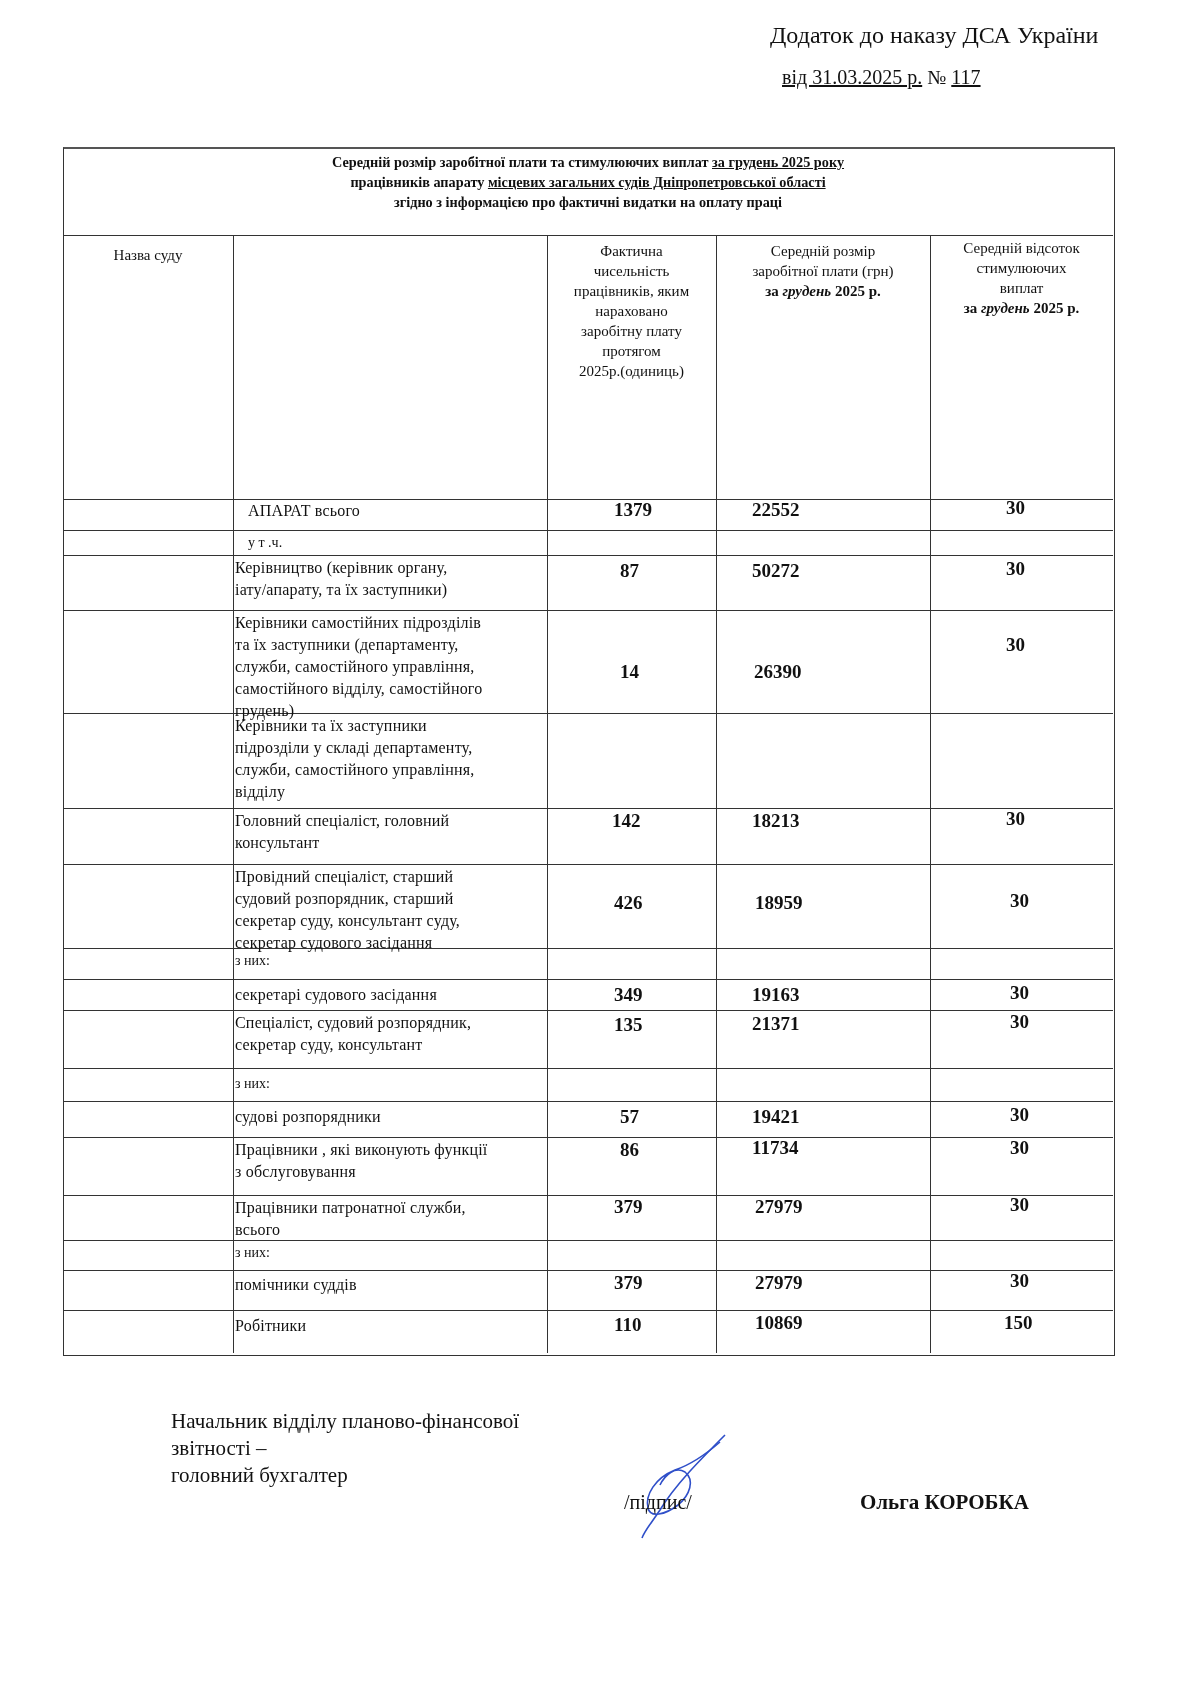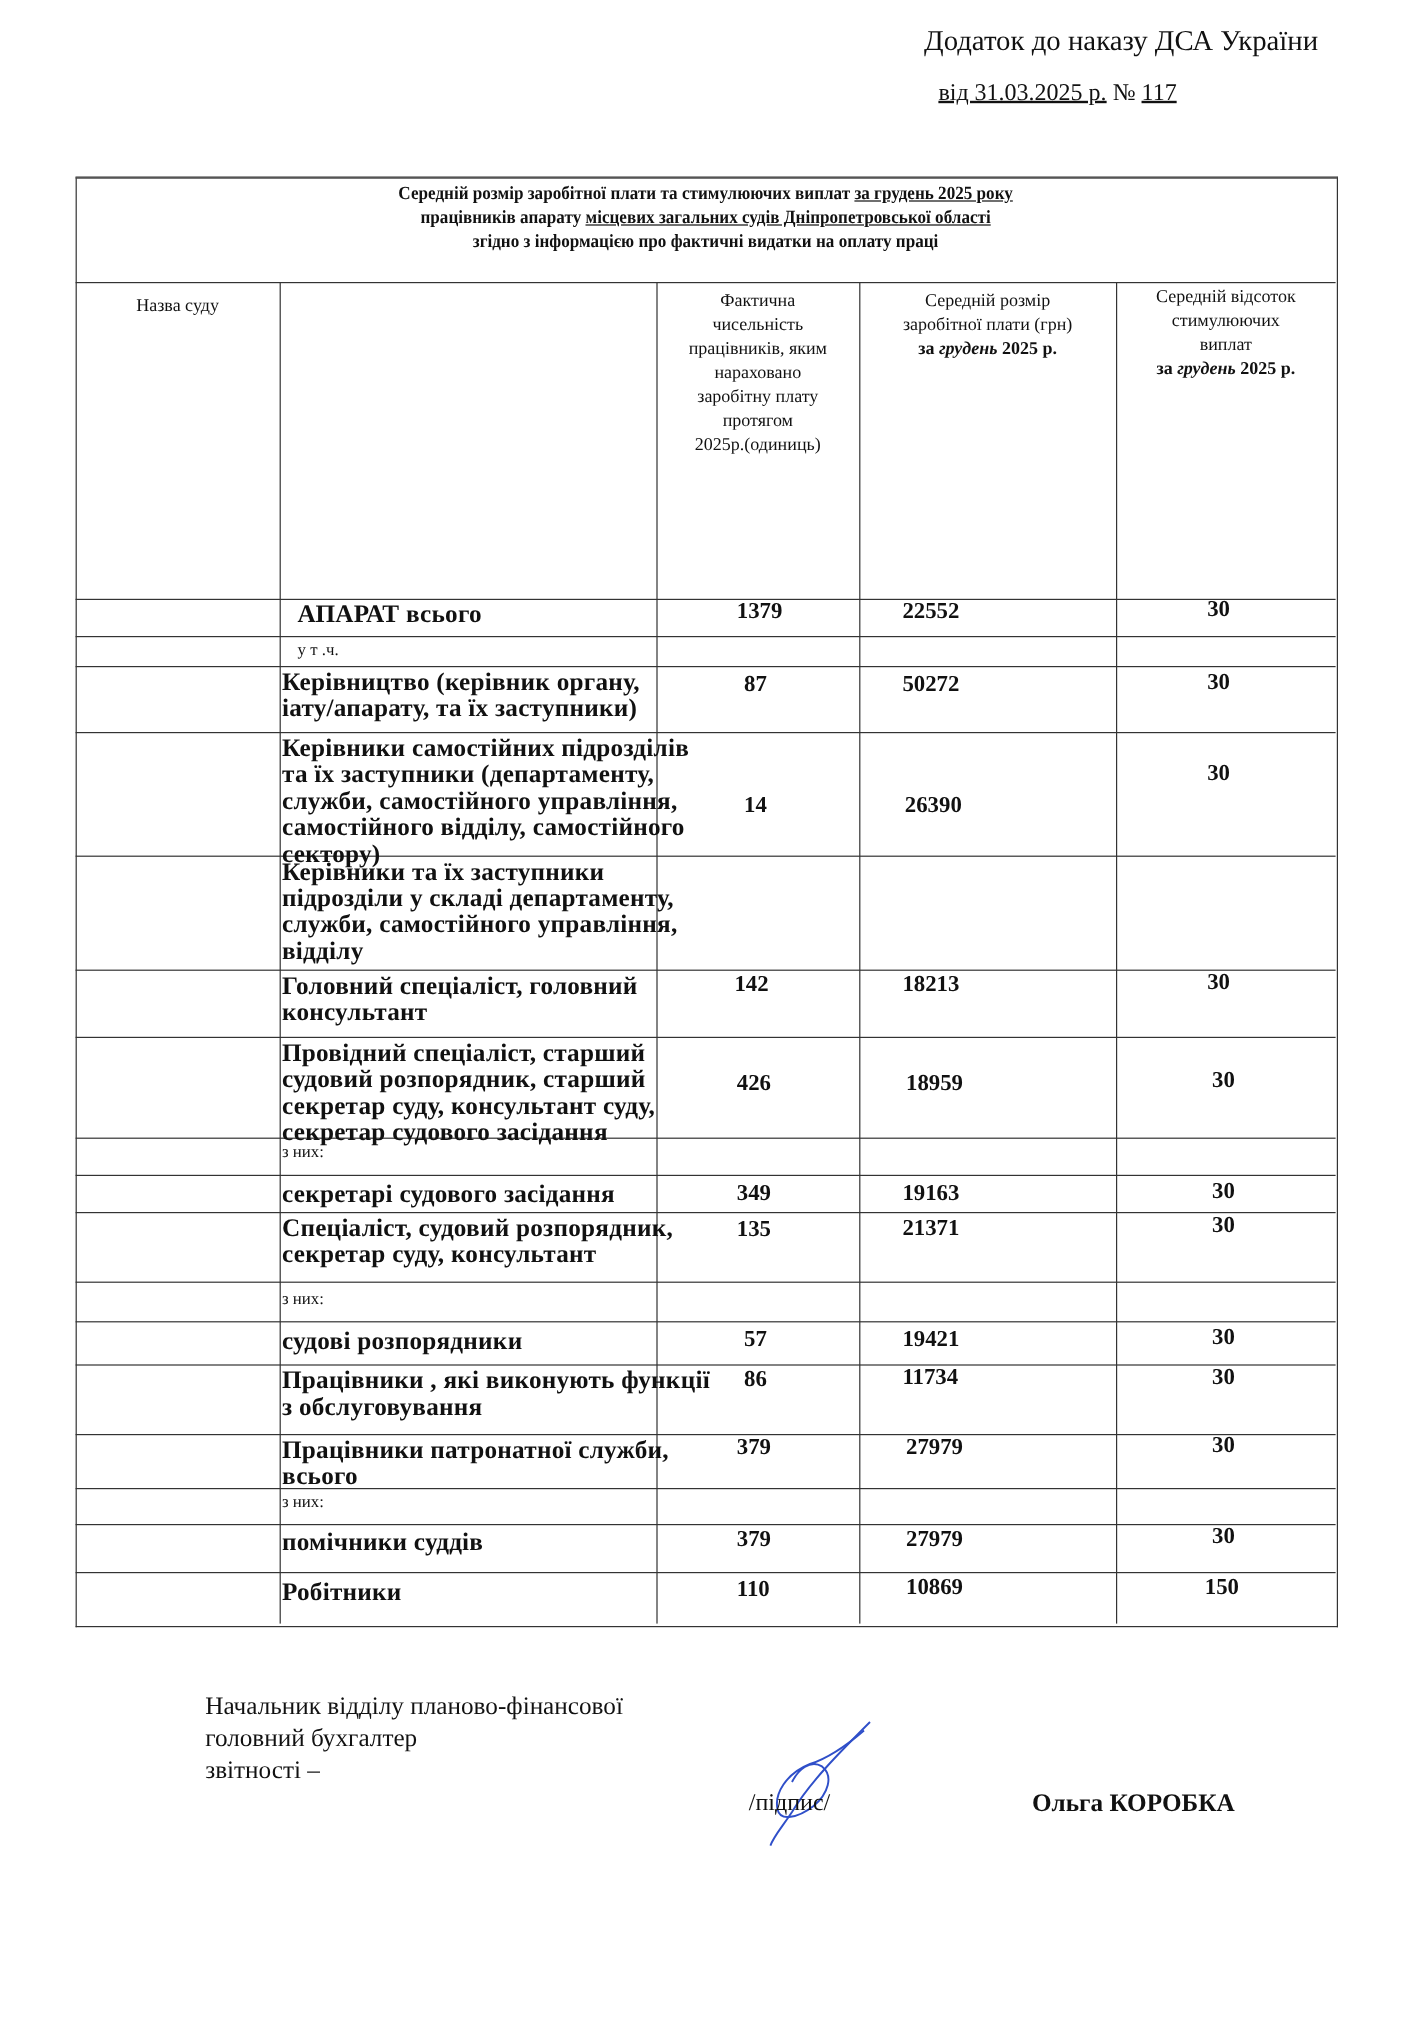--- a/index.html
+++ b/index.html
@@ -29,7 +29,7 @@
   .bold { font-weight: bold; }
   .it { font-style: italic; }
   .num { font-weight: bold; font-size: 19px; line-height: 22px; position: absolute; }
-  .lbl { position: absolute; font-weight: bold; font-size: 21px; line-height: 22px; letter-spacing: 0.2px; }
+  .lbl { position: absolute; font-weight: normal; font-size: 16px; line-height: 22px; letter-spacing: 0.2px; }
   .sub { position: absolute; font-size: 14px; line-height: 20px; }
 
   .footer-left { position: absolute; left: 171px; top: 1408px; font-size: 21px; line-height: 27px; }

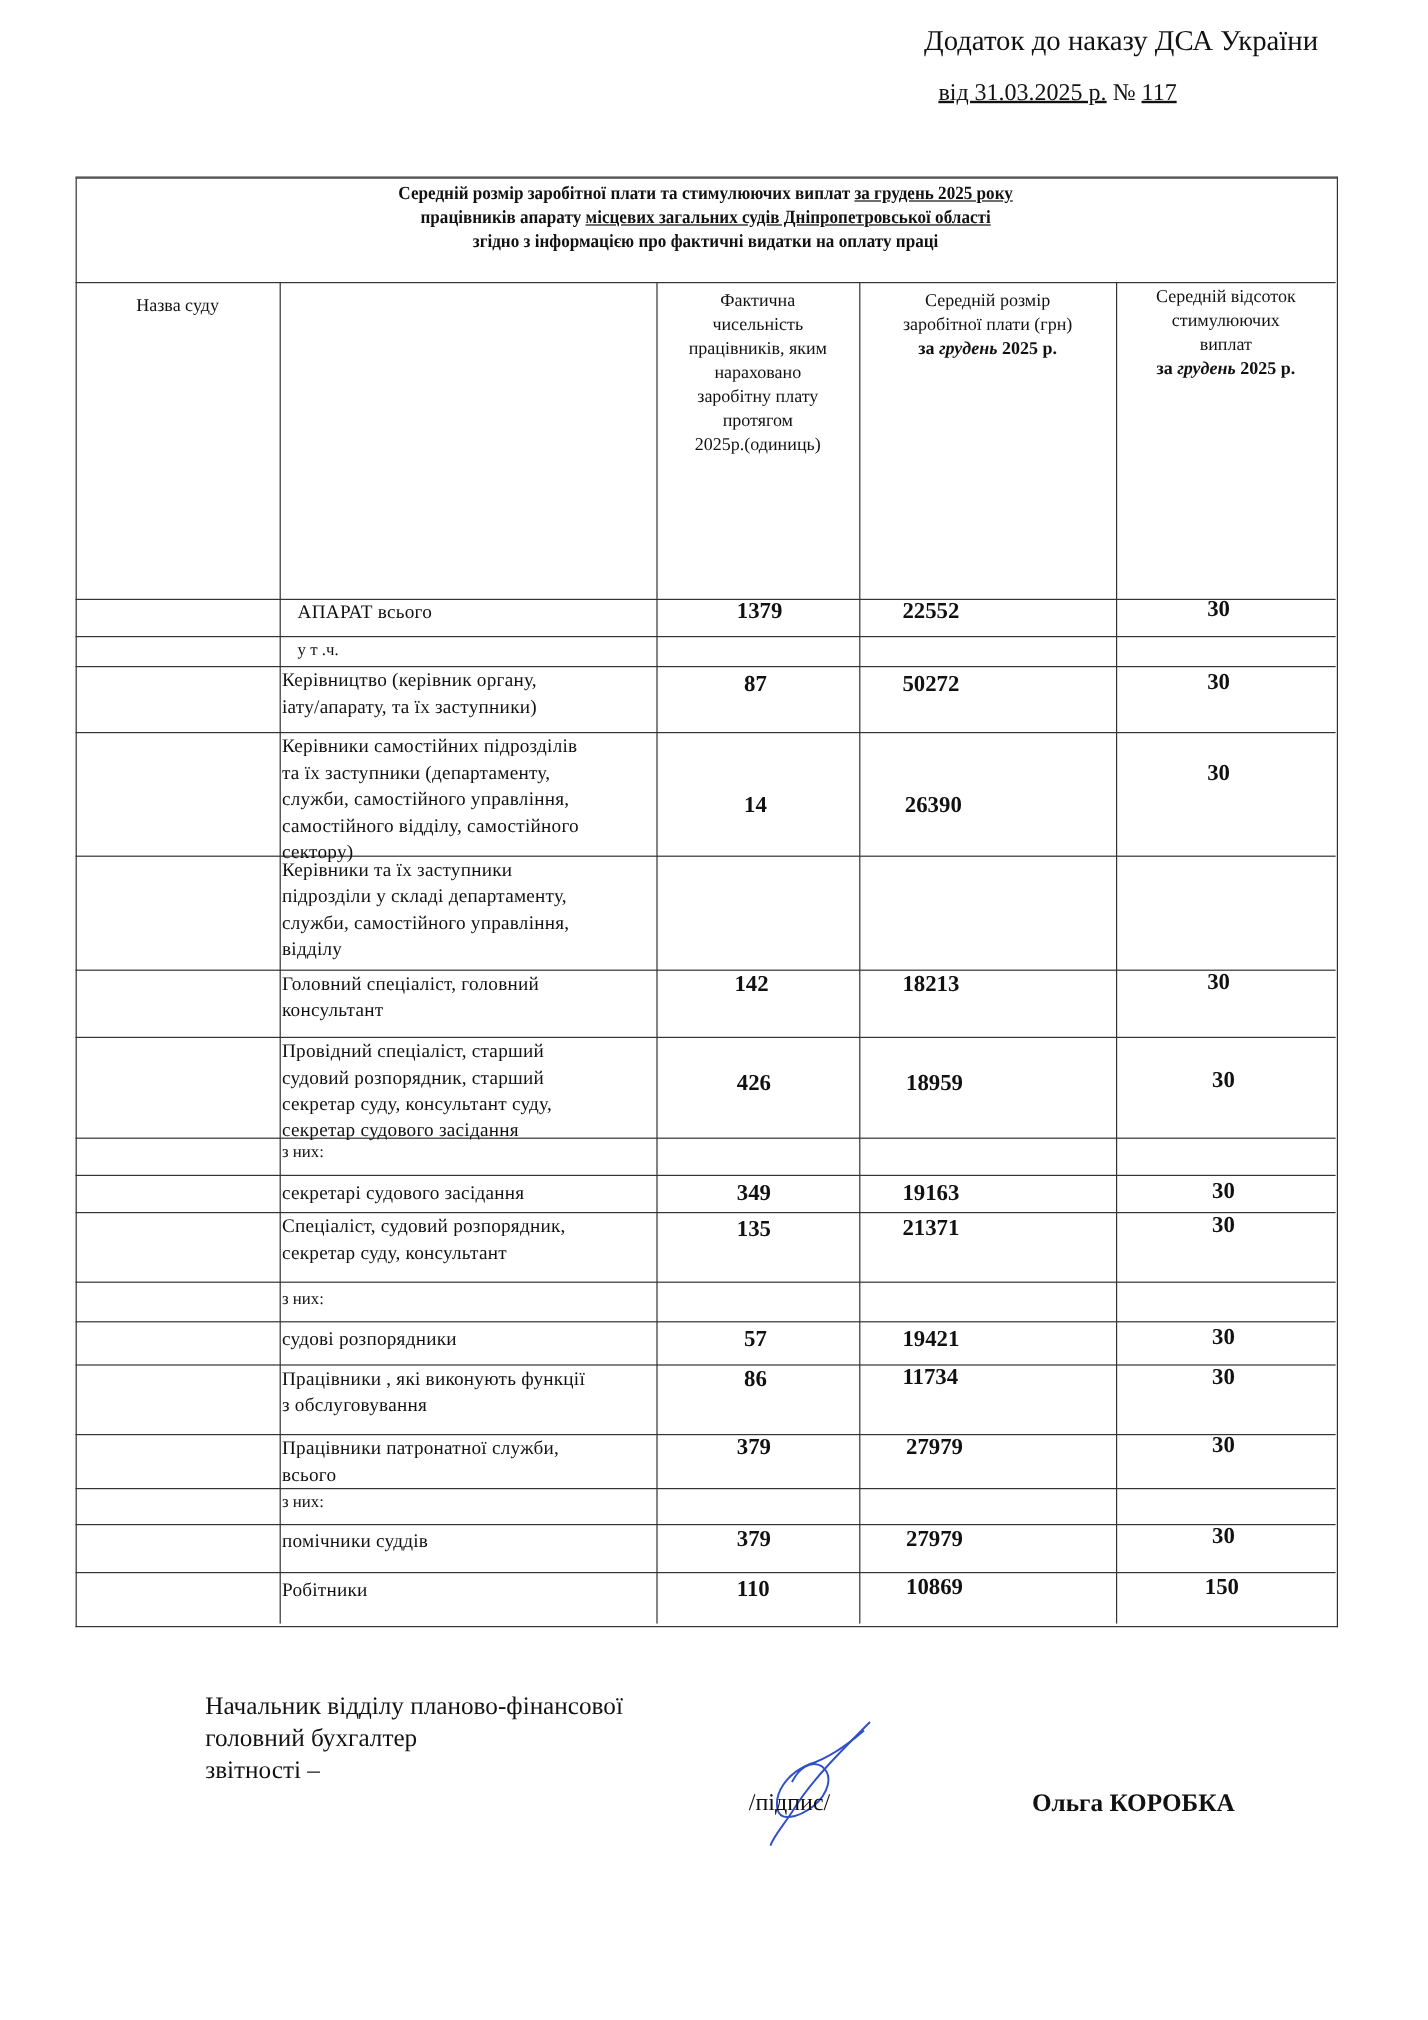--- a/index.html
+++ b/index.html
@@ -119,7 +119,7 @@
   <div>та їх заступники (департаменту,</div>
   <div>служби, самостійного управління,</div>
   <div>самостійного відділу, самостійного</div>
-  <div>сектору)</div>
+  <div>грудень)</div>
 </div>
 <div class="num" style="left:620px; top:661px;">14</div>
 <div class="num" style="left:754px; top:661px;">26390</div>

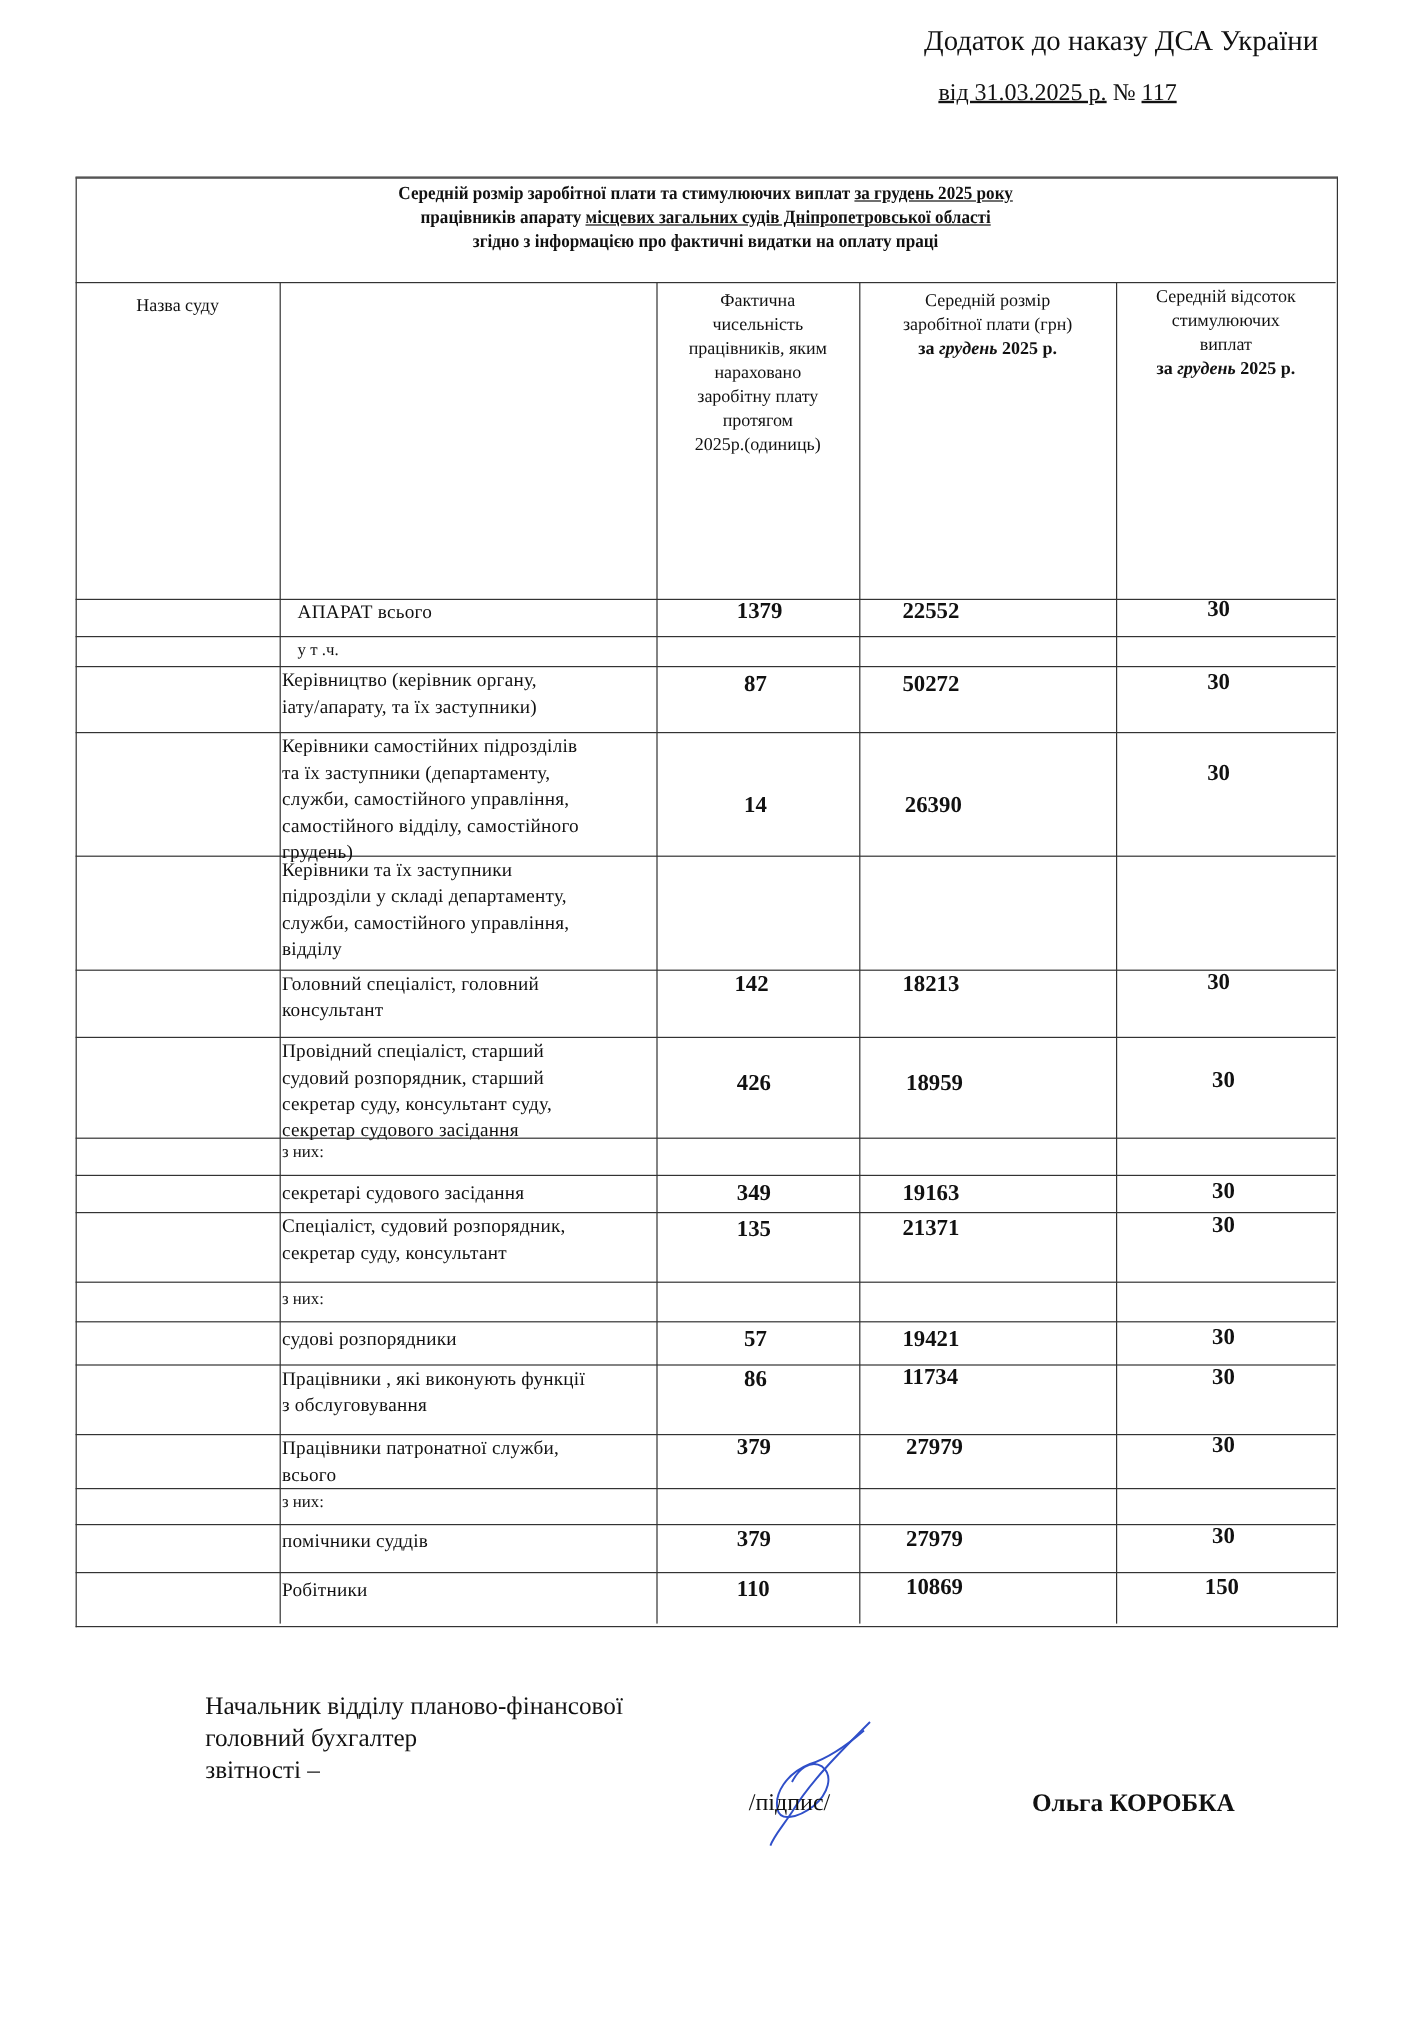--- a/index.html
+++ b/index.html
@@ -202,8 +202,8 @@
 
 <div class="footer-left">
   <div>Начальник відділу планово-фінансової</div>
+  <div>звітності –</div>
   <div>головний бухгалтер</div>
-  <div>звітності –</div>
 </div>
 
 <svg class="sig-svg" width="120" height="110" viewBox="0 0 120 110">

